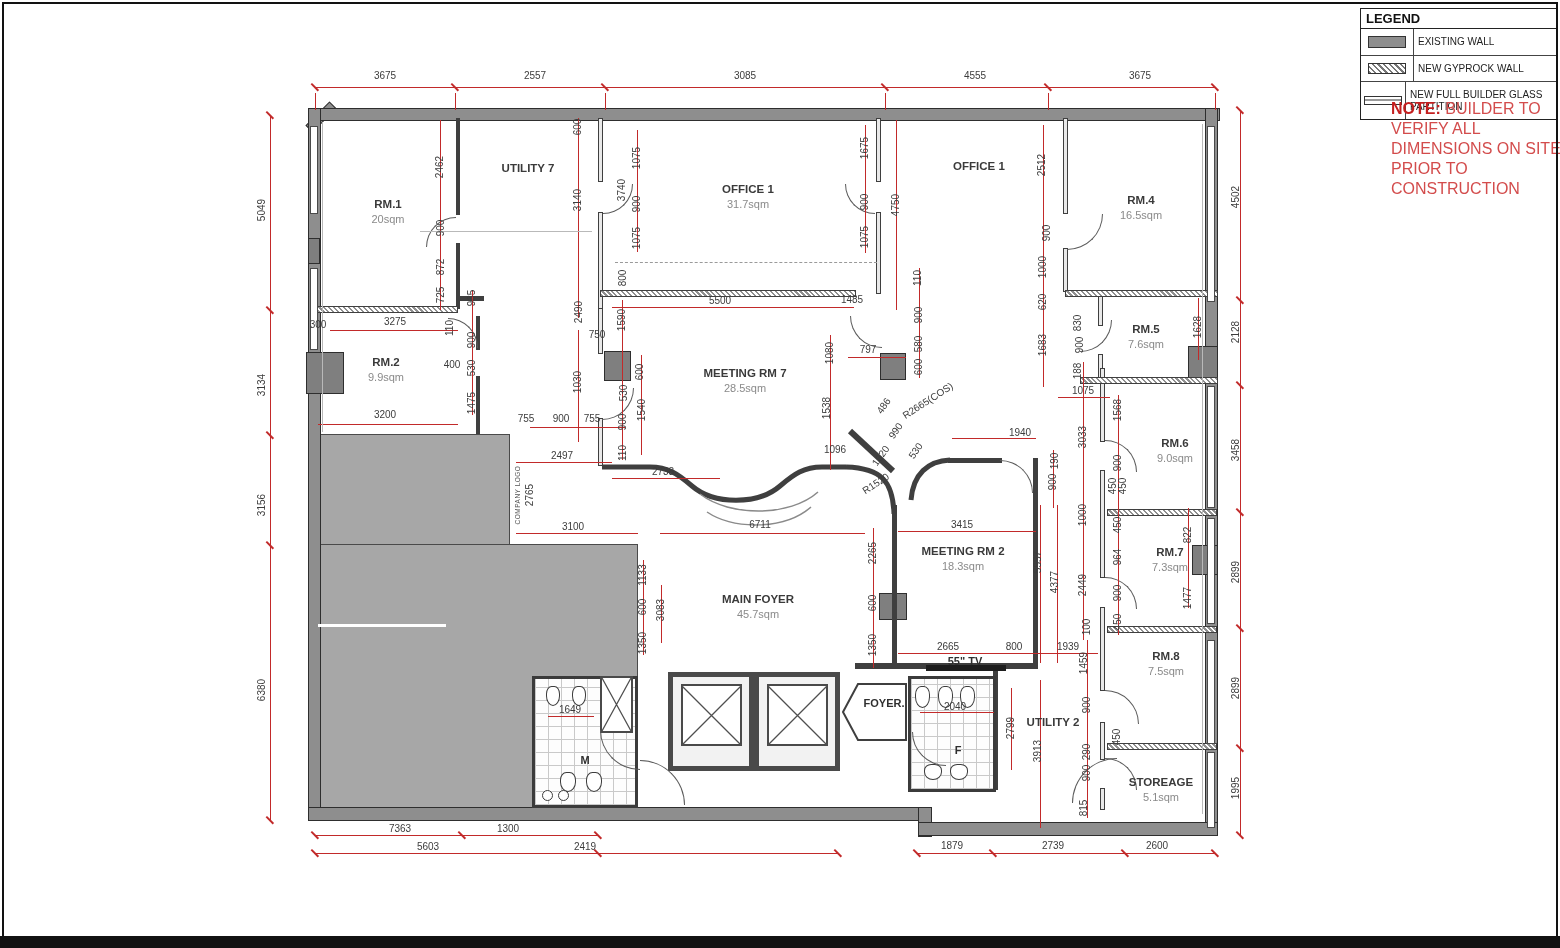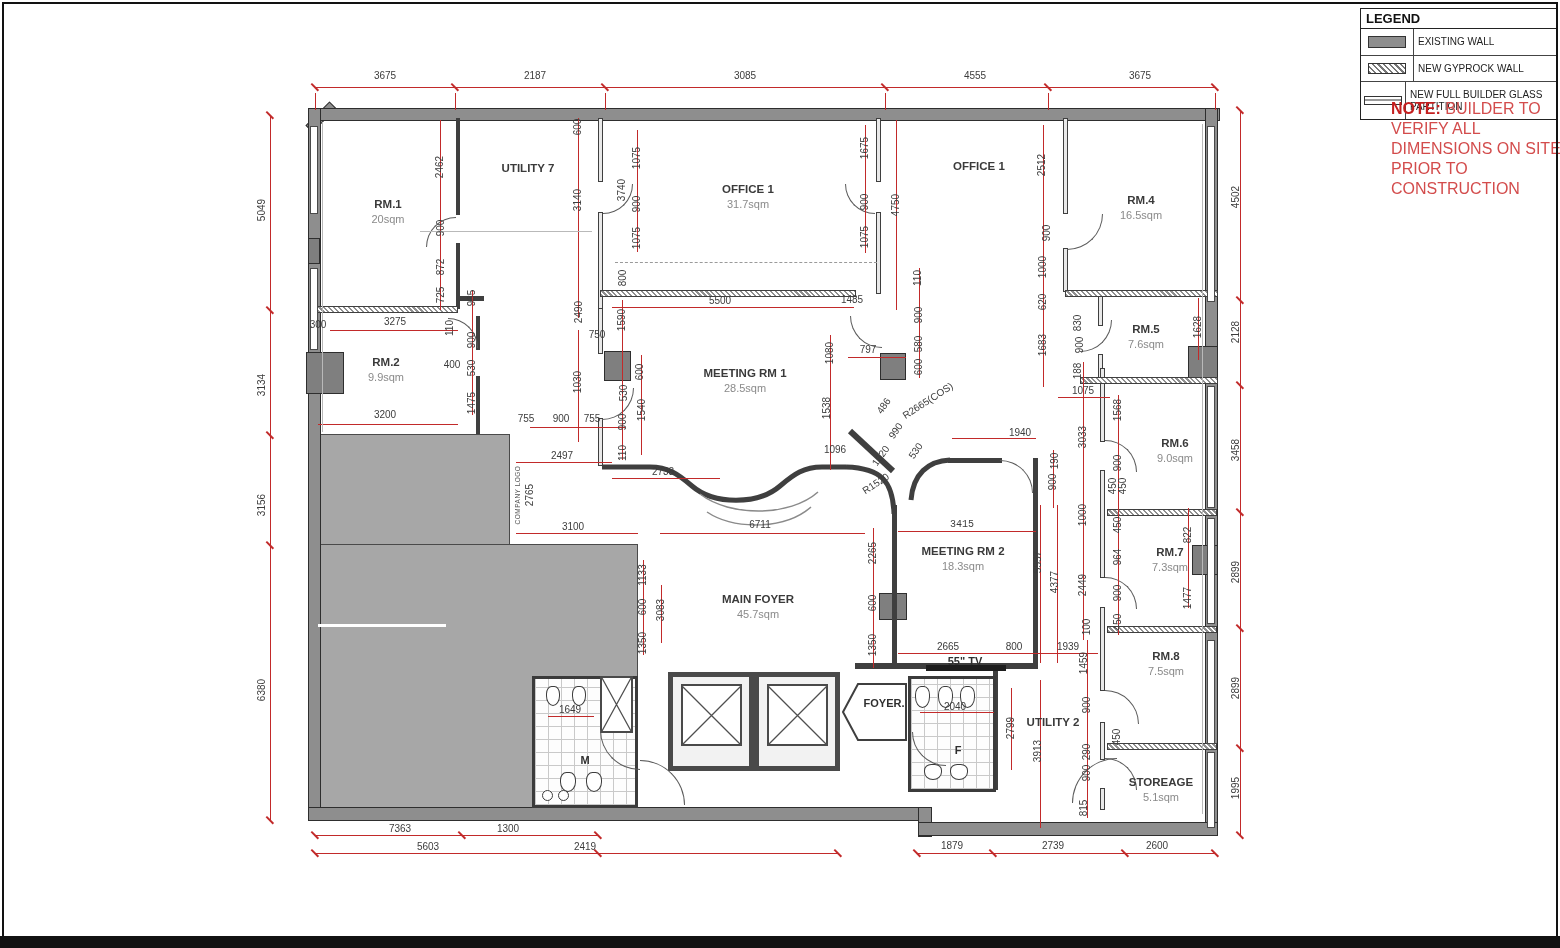--- a/index.html
+++ b/index.html
@@ -282,7 +282,7 @@
   <div class="layer">
 
   <span class="lbl" style="position: absolute; left: 385px; top: 76px;">3675</span>
-      <span class="lbl" style="position: absolute; left: 535px; top: 76px;">2187</span>
+      <span class="lbl" style="position: absolute; left: 535px; top: 76px;">2557</span>
       <span class="lbl" style="position: absolute; left: 745px; top: 76px;">3085</span>
       <span class="lbl" style="position: absolute; left: 975px; top: 76px;">4555</span>
       <span class="lbl" style="position: absolute; left: 1140px; top: 76px;">3675</span>

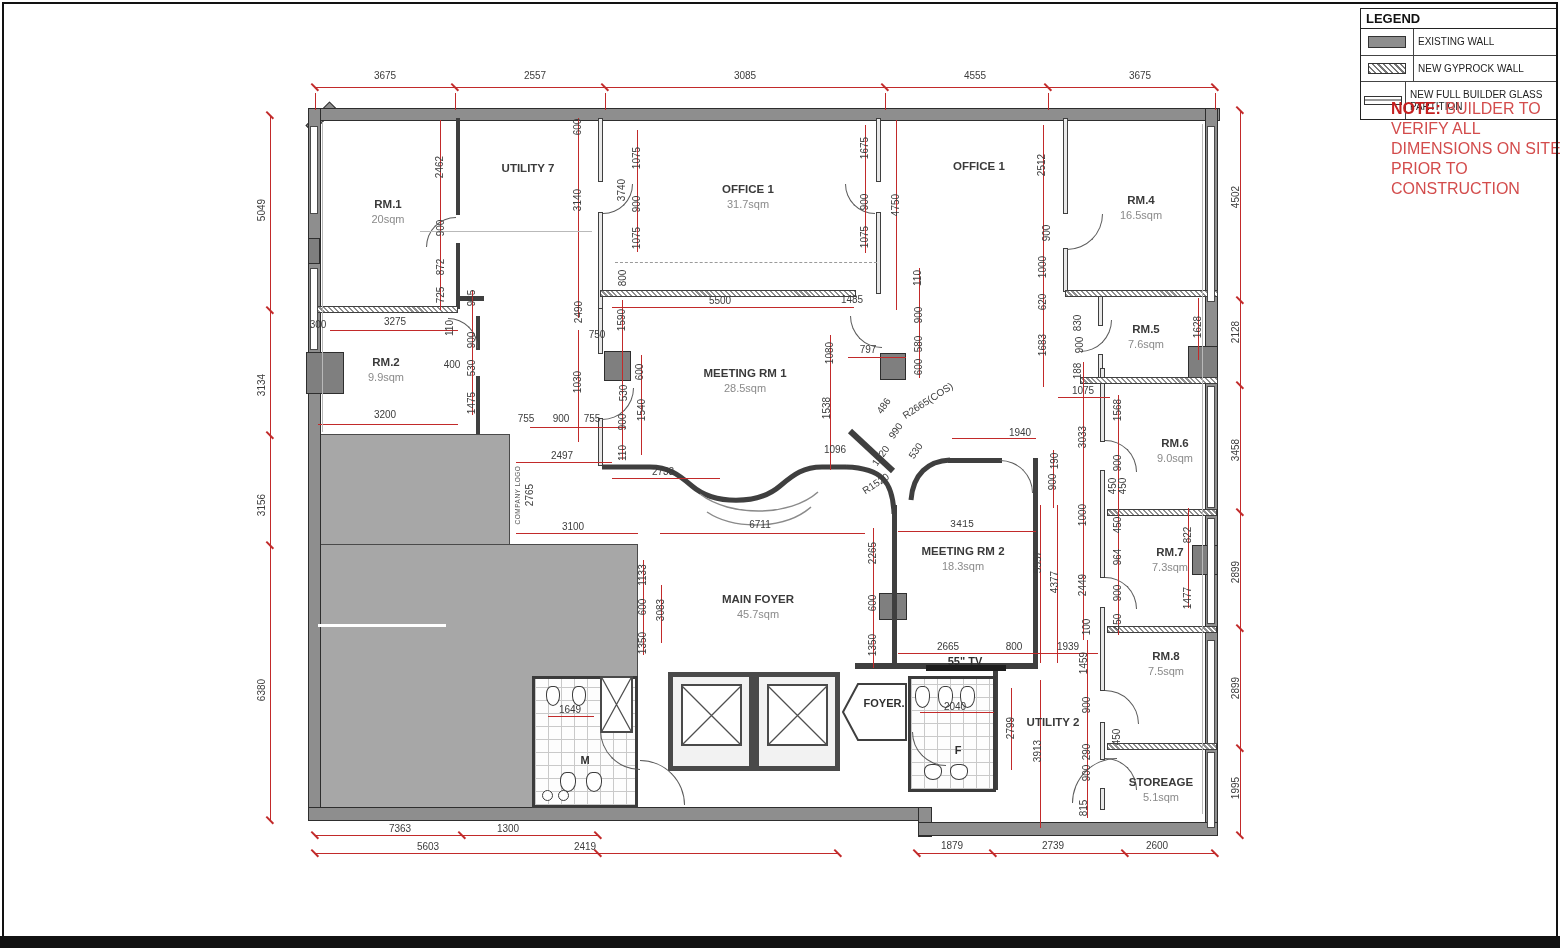--- a/index.html
+++ b/index.html
@@ -460,7 +460,7 @@
       <span class="ar">7.5sqm</span>
     </div>
       <div class="room" style="position: absolute; left: 745px; top: 381px;">
-      <span class="nm">MEETING RM 1</span>
+      <span class="nm">MEETING RM 7</span>
       <span class="ar">28.5sqm</span>
     </div>
       <div class="room" style="position: absolute; left: 963px; top: 559px;">

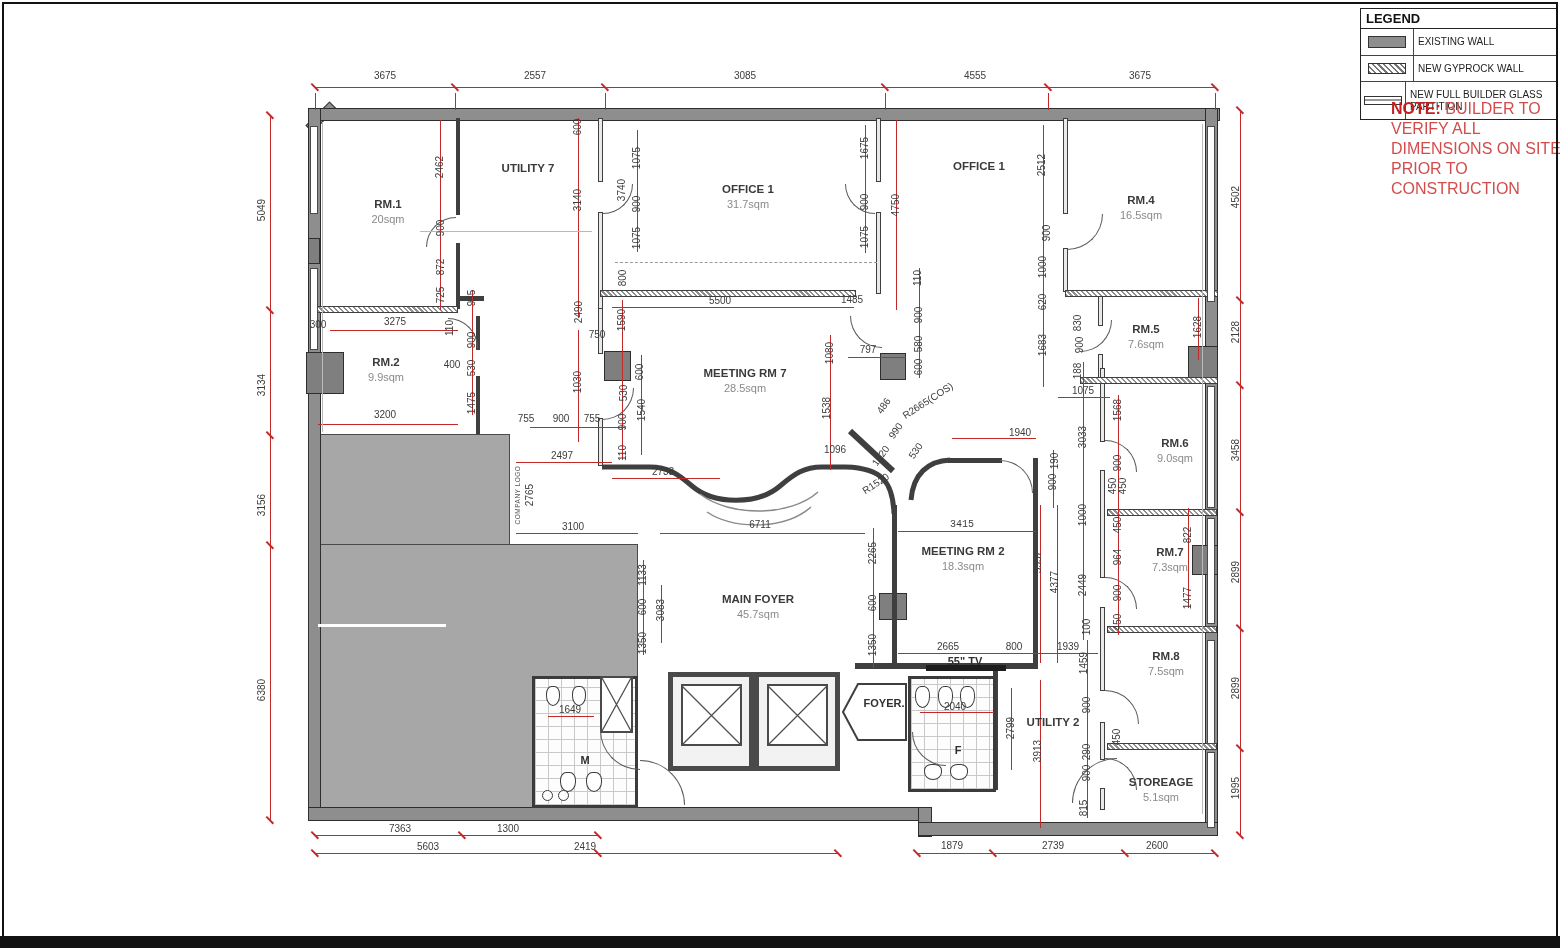--- a/index.html
+++ b/index.html
@@ -355,7 +355,7 @@
       <span class="lbl" style="position: absolute; left: 1020px; top: 433px;">1940</span>
       <span class="lbl" style="position: absolute; left: 1055px; top: 461px; transform: rotate(-90deg);">190</span>
       <span class="lbl" style="position: absolute; left: 1053px; top: 482px; transform: rotate(-90deg);">900</span>
-      <span class="lbl" style="position: absolute; left: 962px; top: 525px; font-family: Liberation Mono, monospace;">3415</span>
+      <span class="lbl" style="position: absolute; left: 962px; top: 525px;">3415</span>
       <span class="lbl" style="position: absolute; left: 873px; top: 553px; transform: rotate(-90deg);">2265</span>
       <span class="lbl" style="position: absolute; left: 1038px; top: 562px; transform: rotate(-90deg);">5557</span>
       <span class="lbl" style="position: absolute; left: 1055px; top: 582px; transform: rotate(-90deg);">4377</span>

